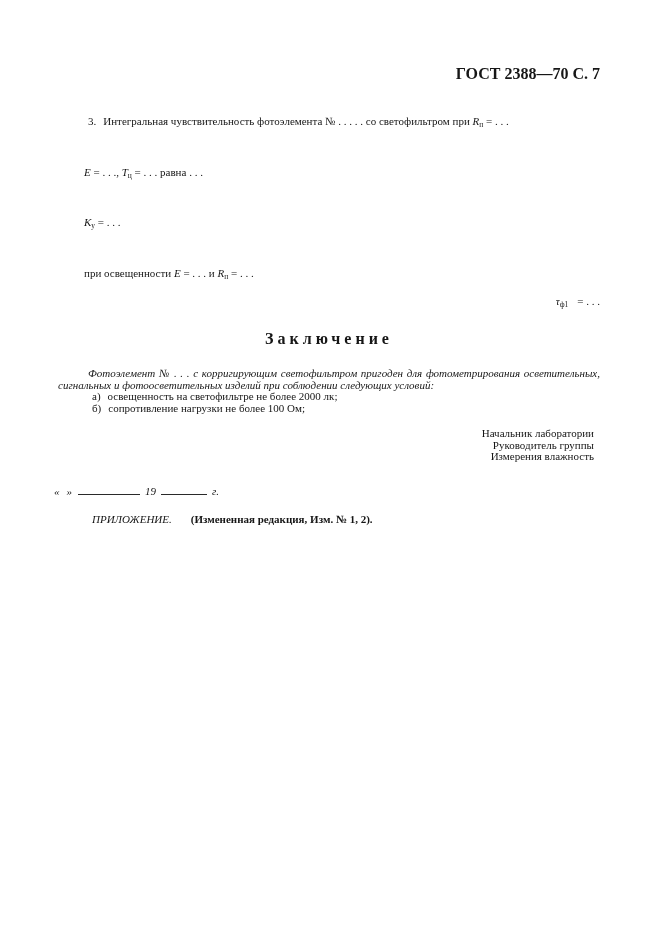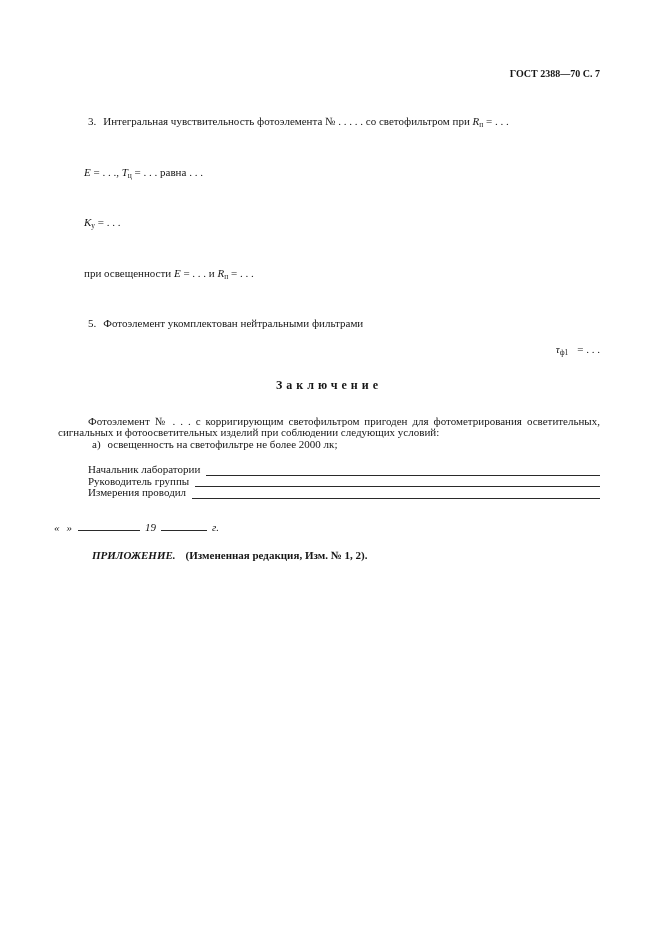--- a/index.html
+++ b/index.html
@@ -10,7 +10,7 @@
     -webkit-font-smoothing:antialiased;
   }
   .page{box-sizing:border-box;width:661px;height:936px;padding:67px 61px 0 58px;overflow:hidden;}
-  .doc-header{font-weight:bold;font-size:10px;text-align:right;line-height:13px;}
+  .doc-header{font-weight:bold;font-size:16px;text-align:right;line-height:13px;}
   .protocol{margin-top:13px;}
   .line{white-space:nowrap;margin-top:36px;}
   .ind-num{padding-left:30px;}

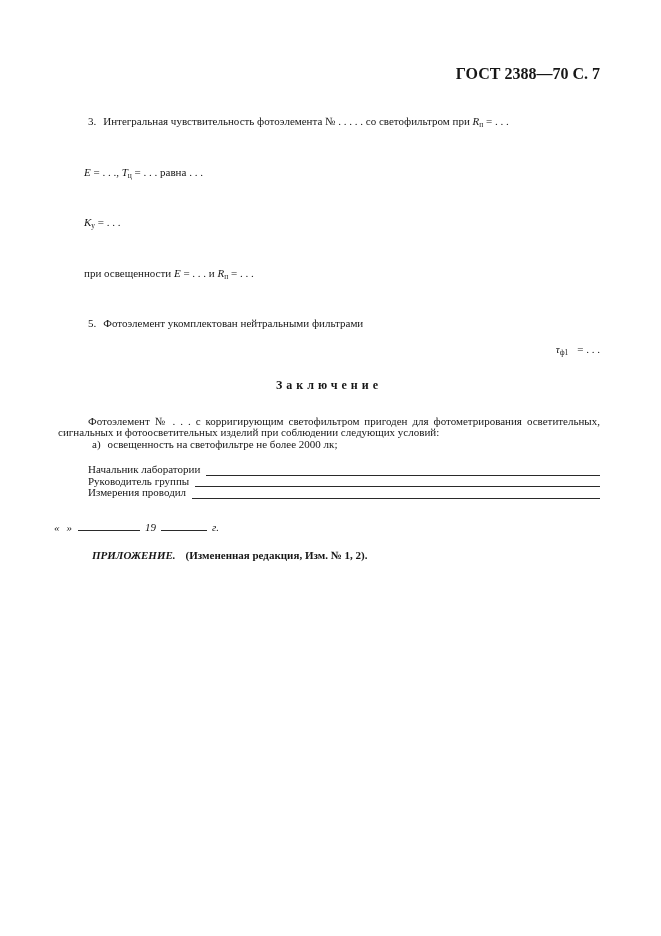--- a/index.html
+++ b/index.html
@@ -54,7 +54,6 @@
 
     <div class="line ind-cont"><span>при освещенности </span><span class="var">E</span><span> = . . . и </span><span class="var">R</span><span class="sub">п</span><span> = . . .</span></div>
 
-    <div class="line ind-num"><span class="num">5.</span><span>Фотоэлемент укомплектован нейтральными фильтрами</span></div>
 
     <div class="line tau-line"><span class="var">τ</span><span class="sub">ф1</span><span class="tau-eq">= . . .</span></div>
   </div>

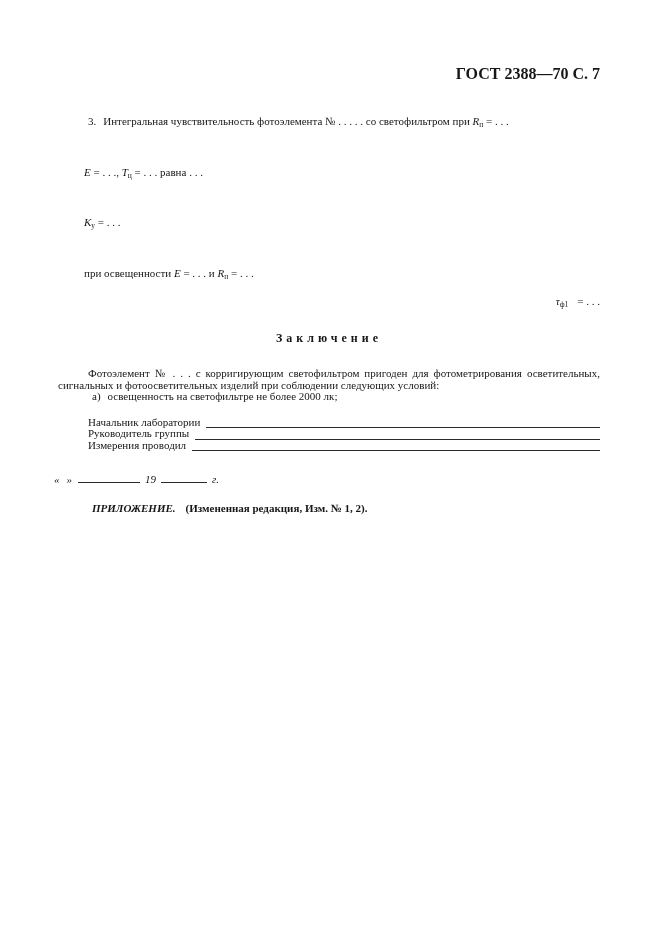--- a/index.html
+++ b/index.html
@@ -20,7 +20,7 @@
   .sub{font-size:7.5px;vertical-align:-2px;letter-spacing:0;}
   .tau-line{margin-top:14px;padding-left:34px;text-align:right;}
   .tau-eq{margin-left:9px;}
-  .concl-heading{margin-top:22px;text-align:center;font-weight:bold;letter-spacing:4px;font-size:12px;}
+  .concl-heading{margin-top:22px;text-align:center;font-weight:bold;letter-spacing:4px;font-size:16px;}
   .para{margin-top:24px;text-align:justify;text-indent:30px;}
   .cond-item{padding-left:34px;white-space:nowrap;}
   .marker{margin-right:7px;}

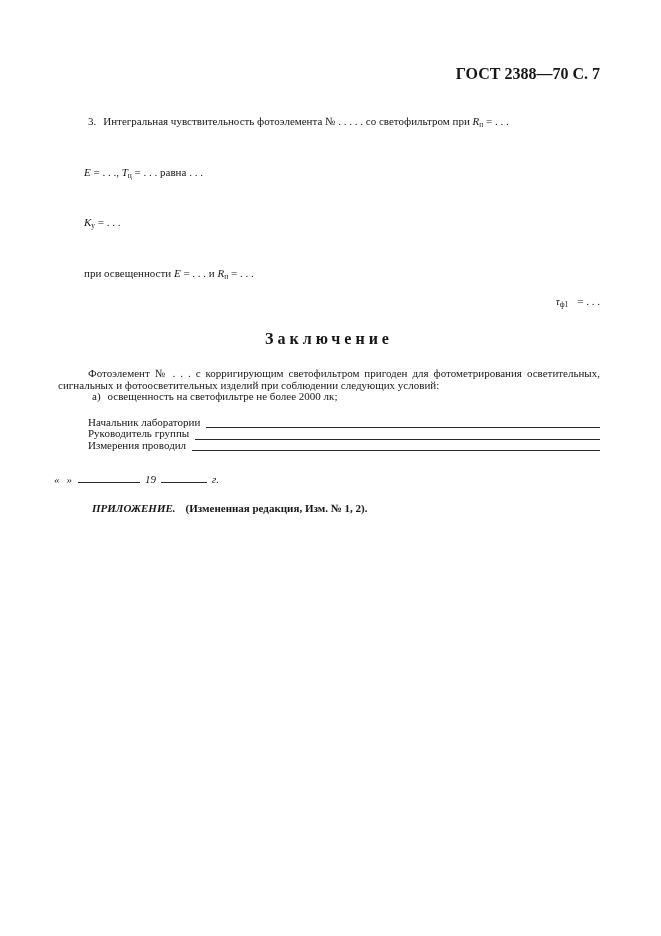--- a/index.html
+++ b/index.html
@@ -21,7 +21,7 @@
   .tau-line{margin-top:14px;padding-left:34px;text-align:right;}
   .tau-eq{margin-left:9px;}
   .concl-heading{margin-top:22px;text-align:center;font-weight:bold;letter-spacing:4px;font-size:16px;}
-  .para{margin-top:24px;text-align:justify;text-indent:30px;}
+  .para{margin-top:24px;text-align:justify;text-indent:30px;font-style:italic;}
   .cond-item{padding-left:34px;white-space:nowrap;}
   .marker{margin-right:7px;}
   .signatures{margin-top:14px;}

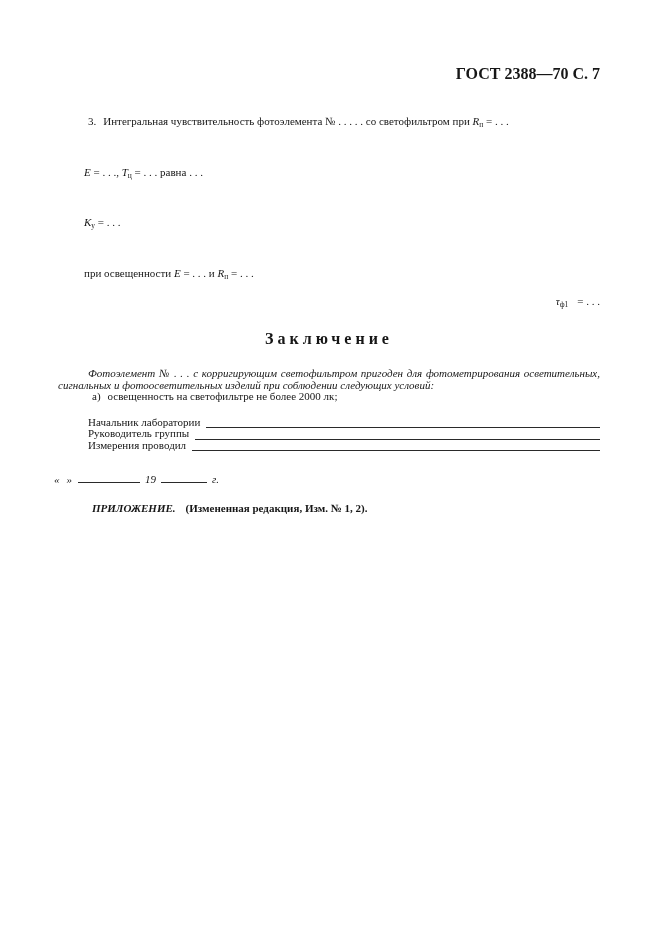--- a/index.html
+++ b/index.html
@@ -64,6 +64,7 @@
 
   <div>
     <div class="cond-item"><span class="marker">а)</span><span>освещенность на светофильтре не более 2000 лк;</span></div>
+    <div class="cond-item"><span class="marker">б)</span><span>сопротивление нагрузки не более 100 Ом;</span></div>
   </div>
 
   <div class="signatures">

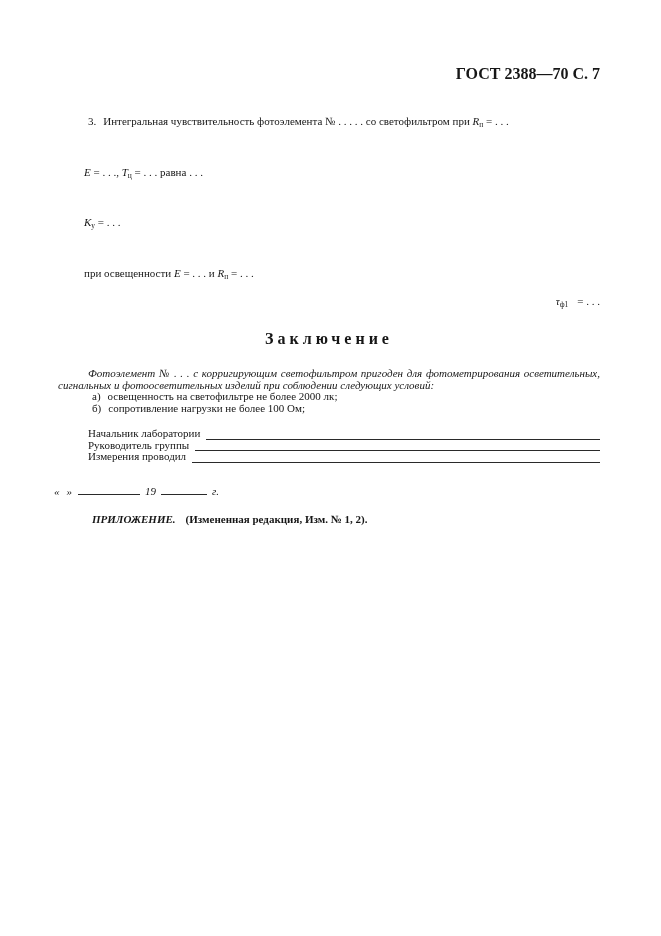--- a/index.html
+++ b/index.html
@@ -25,7 +25,7 @@
   .cond-item{padding-left:34px;white-space:nowrap;}
   .marker{margin-right:7px;}
   .signatures{margin-top:14px;}
-  .sig-row{display:flex;align-items:flex-end;padding-left:30px;height:11.5px;}
+  .sig-row{display:flex;align-items:flex-end;padding-left:30px;height:11.5px;flex-direction:column;}
   .sig-label{white-space:nowrap;margin-right:6px;}
   .sig-line{flex:1;border-bottom:1px solid #2a2a2a;height:9px;}
   .date-line{margin-top:22px;margin-left:-4px;white-space:nowrap;font-style:italic;}

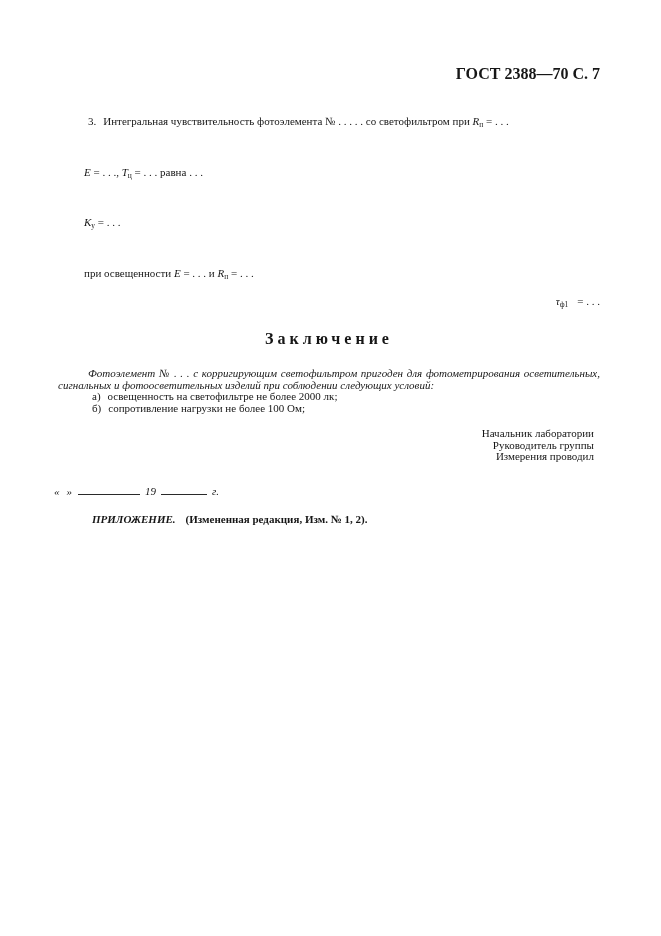--- a/index.html
+++ b/index.html
@@ -77,7 +77,7 @@
         <span class="sig-line"></span>
       </div>
     <div class="sig-row">
-        <span class="sig-label">Измерения проводил</span>
+        <span class="sig-label">Измерения влажность</span>
         <span class="sig-line"></span>
       </div>
   </div>

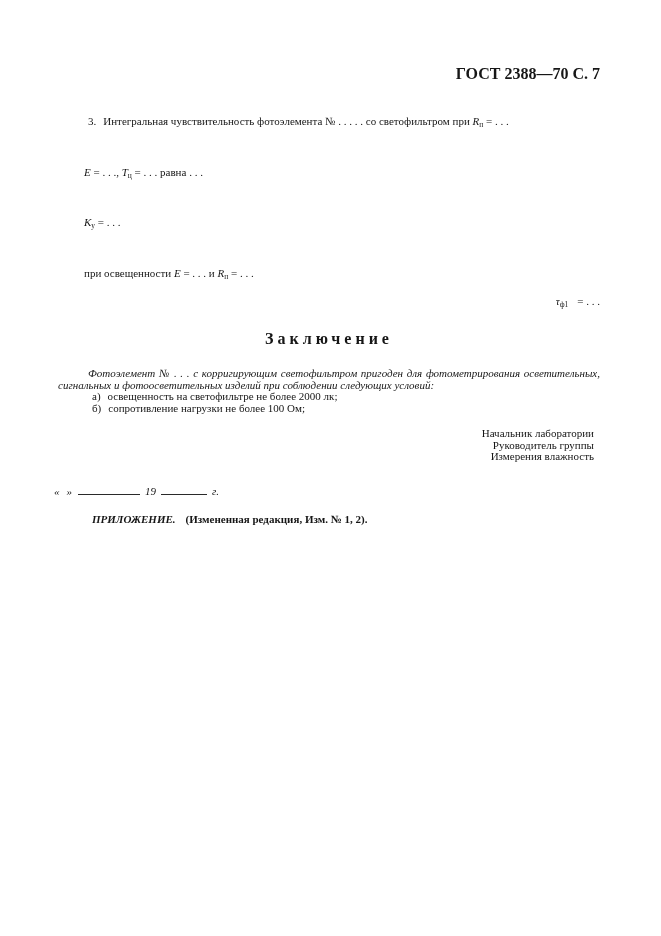--- a/index.html
+++ b/index.html
@@ -34,7 +34,7 @@
   .blank-year{width:46px;margin:0 5px 0 5px;}
   .q-close{margin-left:7px;}
   .appendix{margin-top:17px;padding-left:34px;white-space:nowrap;}
-  .app-italic{font-style:italic;font-weight:bold;}
+  .app-italic{font-style:italic;}
   .app-bold{font-weight:bold;margin-left:10px;text-align:center;}
 </style>
 </head>

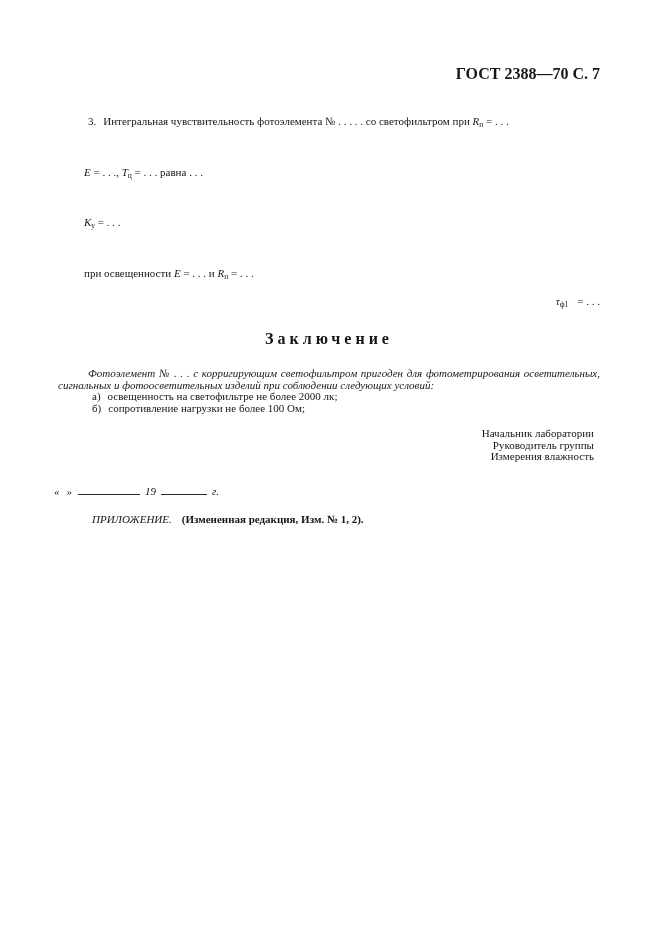--- a/index.html
+++ b/index.html
@@ -35,7 +35,7 @@
   .q-close{margin-left:7px;}
   .appendix{margin-top:17px;padding-left:34px;white-space:nowrap;}
   .app-italic{font-style:italic;}
-  .app-bold{font-weight:bold;margin-left:10px;text-align:center;}
+  .app-bold{font-weight:bold;margin-left:19px;text-align:center;}
 </style>
 </head>
 <body>

